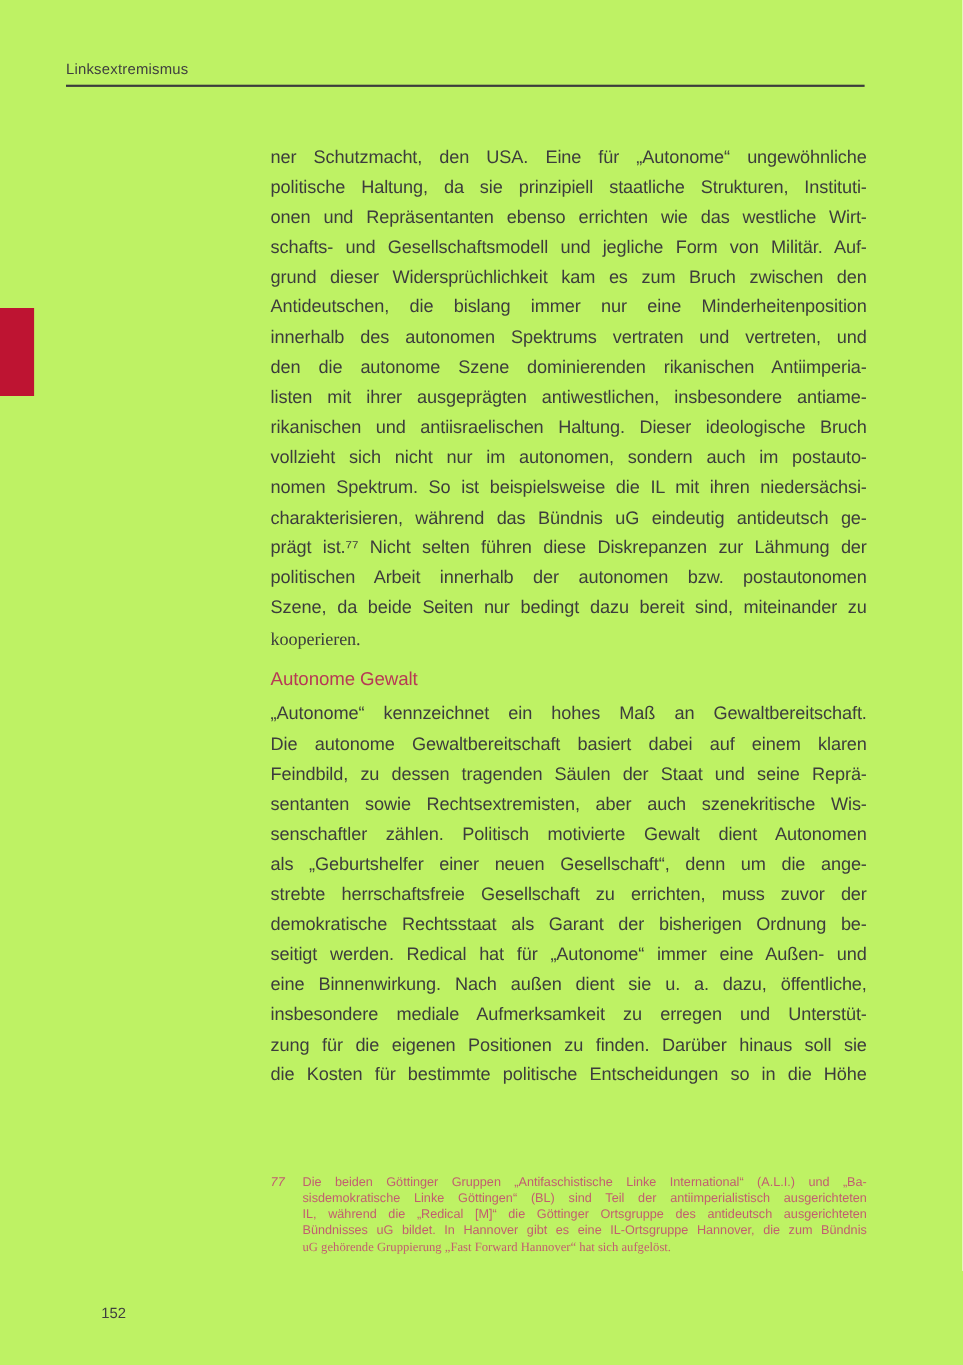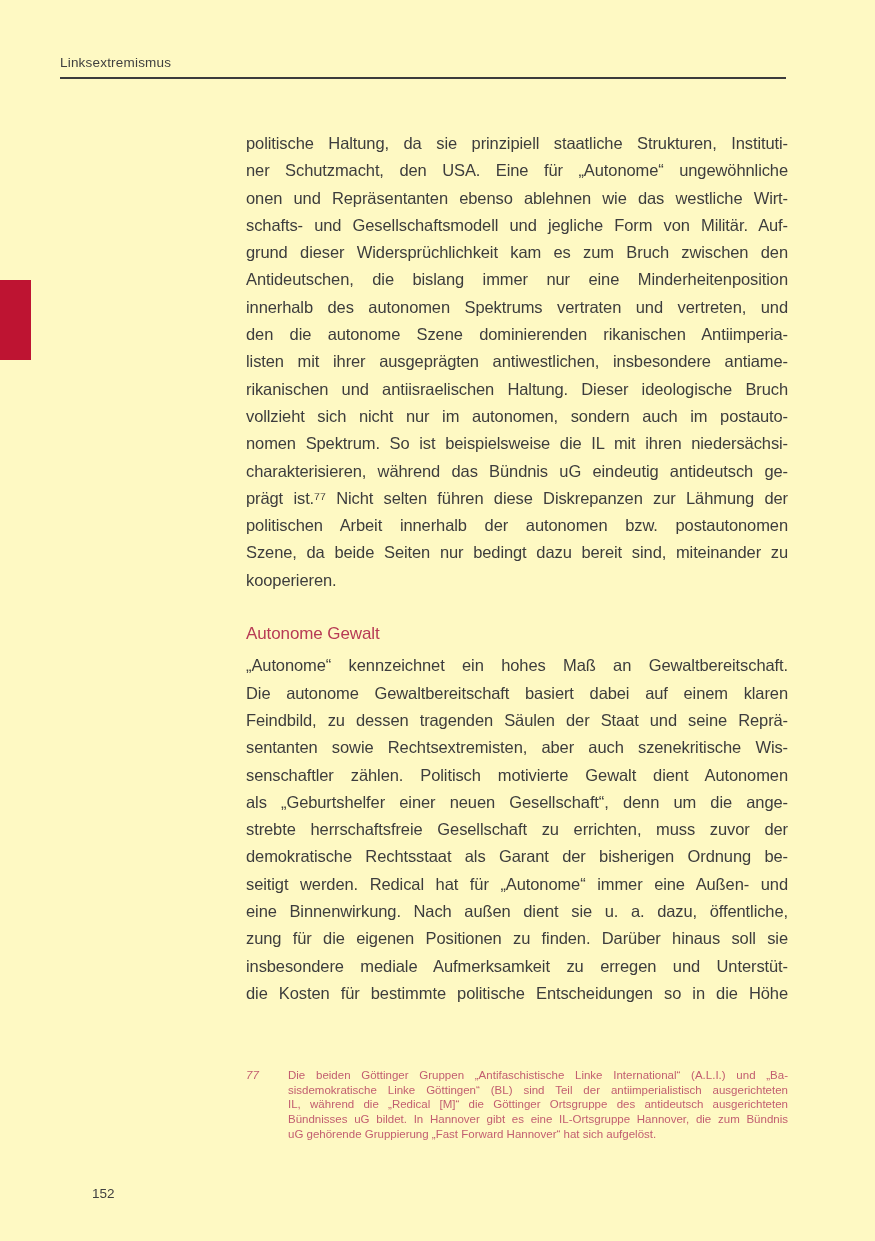--- a/index.html
+++ b/index.html
@@ -7,7 +7,7 @@
     position: relative;
     width: 875px;
     height: 1241px;
-    background: #fef9c3;
+    background: #bef264;
     overflow: hidden;
     font-family: "Liberation Sans", "DejaVu Sans", sans-serif;
     color: #3d3d3d;

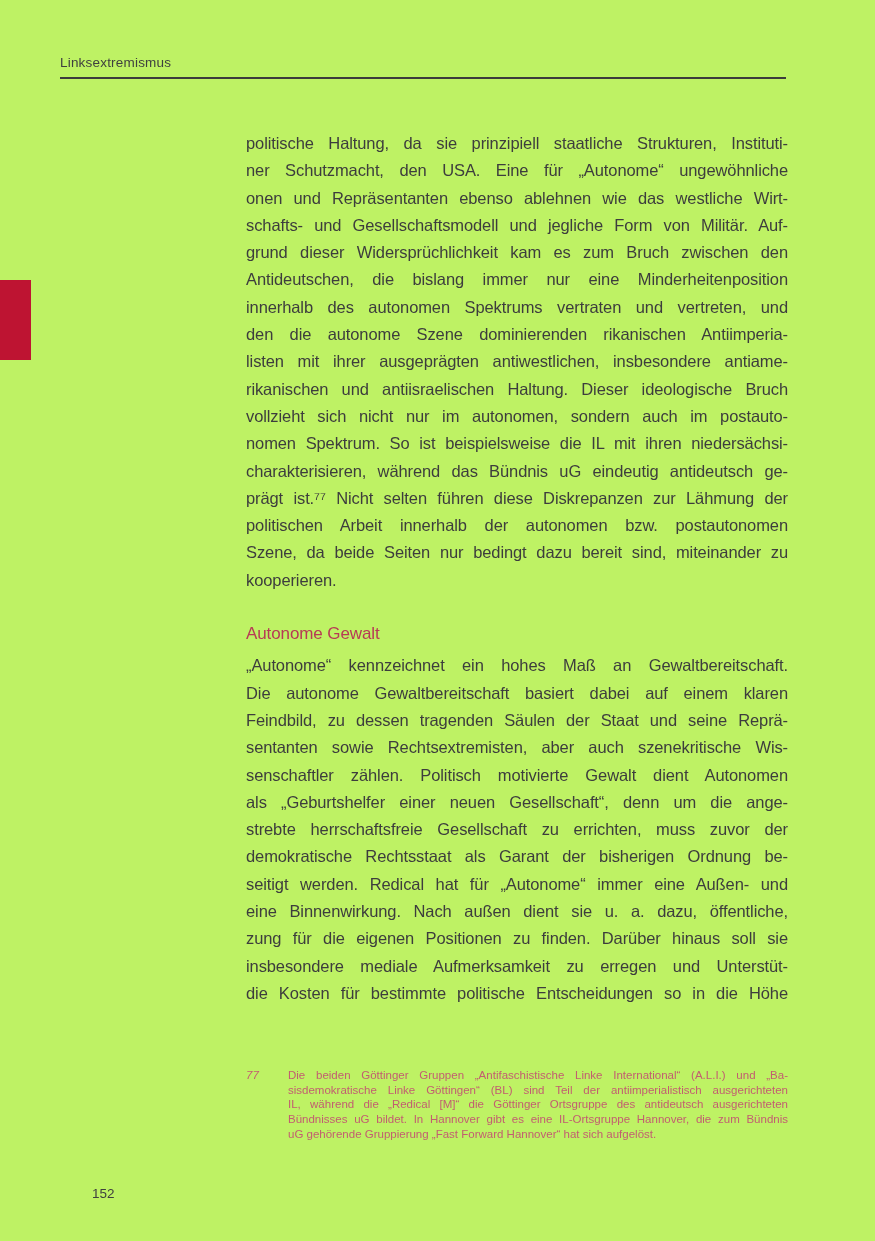--- a/index.html
+++ b/index.html
@@ -101,8 +101,8 @@
   <div class="text-col">
 
     <div class="para last-left">
+        <div class="line">ner Schutzmacht, den USA. Eine für „Autonome“ ungewöhnliche</div>
         <div class="line">politische Haltung, da sie prinzipiell staatliche Strukturen, Instituti-</div>
-        <div class="line">ner Schutzmacht, den USA. Eine für „Autonome“ ungewöhnliche</div>
         <div class="line">onen und Repräsentanten ebenso ablehnen wie das westliche Wirt-</div>
         <div class="line">schafts- und Gesellschaftsmodell und jegliche Form von Militär. Auf-</div>
         <div class="line">grund dieser Widersprüchlichkeit kam es zum Bruch zwischen den</div>

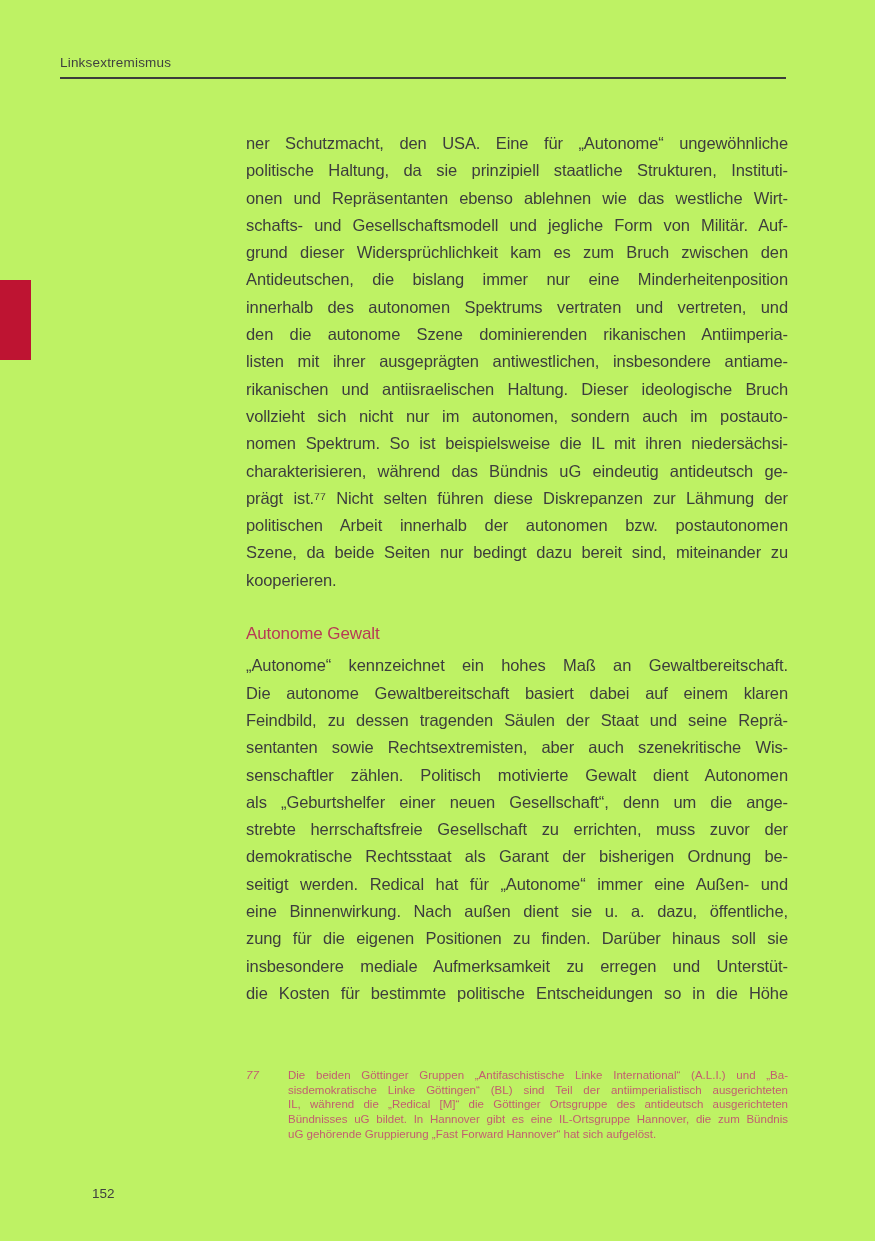--- a/index.html
+++ b/index.html
@@ -103,7 +103,7 @@
     <div class="para last-left">
         <div class="line">ner Schutzmacht, den USA. Eine für „Autonome“ ungewöhnliche</div>
         <div class="line">politische Haltung, da sie prinzipiell staatliche Strukturen, Instituti-</div>
-        <div class="line">onen und Repräsentanten ebenso ablehnen wie das westliche Wirt-</div>
+        <div class="line">onen und Repräsentanten ebenso errichten wie das westliche Wirt-</div>
         <div class="line">schafts- und Gesellschaftsmodell und jegliche Form von Militär. Auf-</div>
         <div class="line">grund dieser Widersprüchlichkeit kam es zum Bruch zwischen den</div>
         <div class="line">Antideutschen, die bislang immer nur eine Minderheitenposition</div>

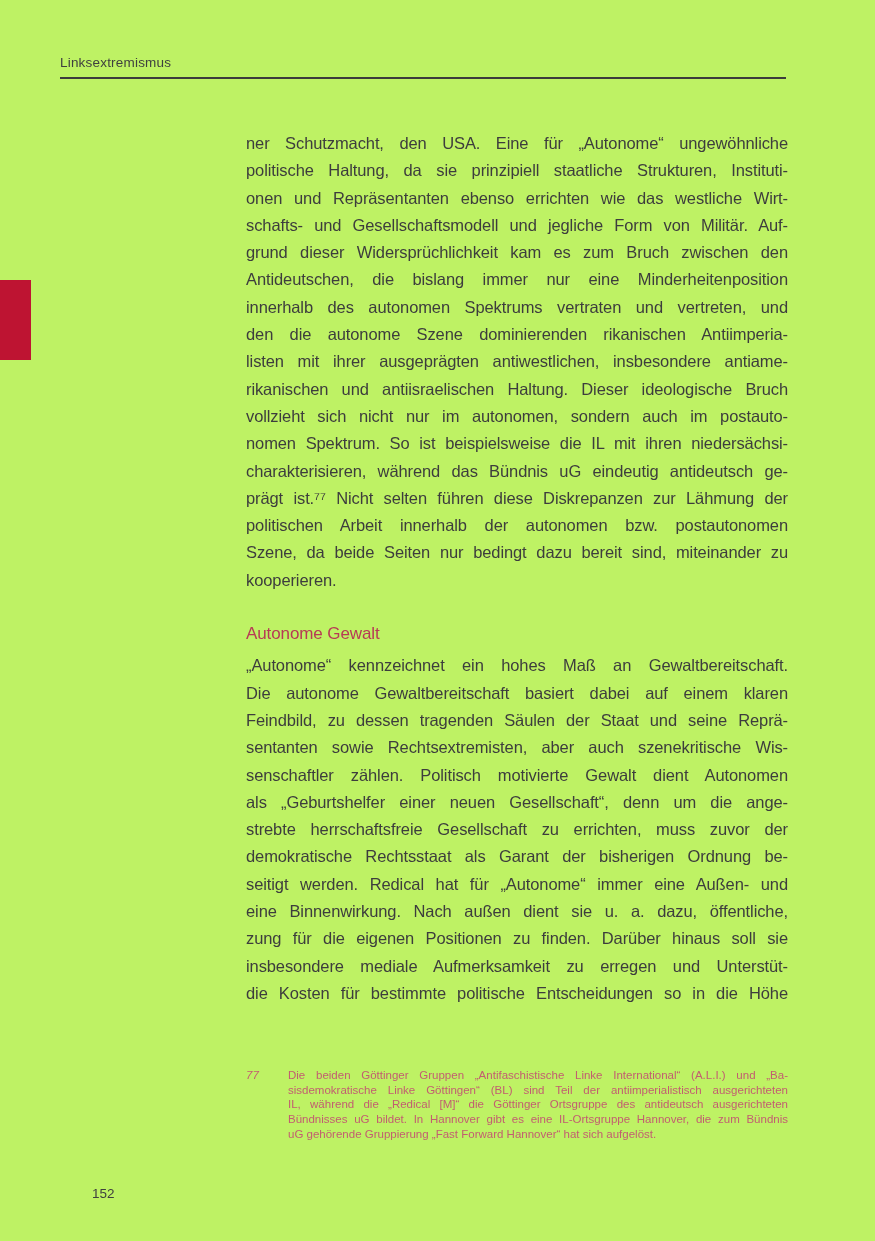--- a/index.html
+++ b/index.html
@@ -51,7 +51,7 @@
     text-align-last: justify;
     white-space: nowrap;
   }
-  .last-left .line-last { text-align-last: left; }
+  .last-left .line-last { text-align-last: left; font-family: Liberation Serif, serif; }
   .section-heading {
     margin-top: 26px;
     margin-bottom: 5px;

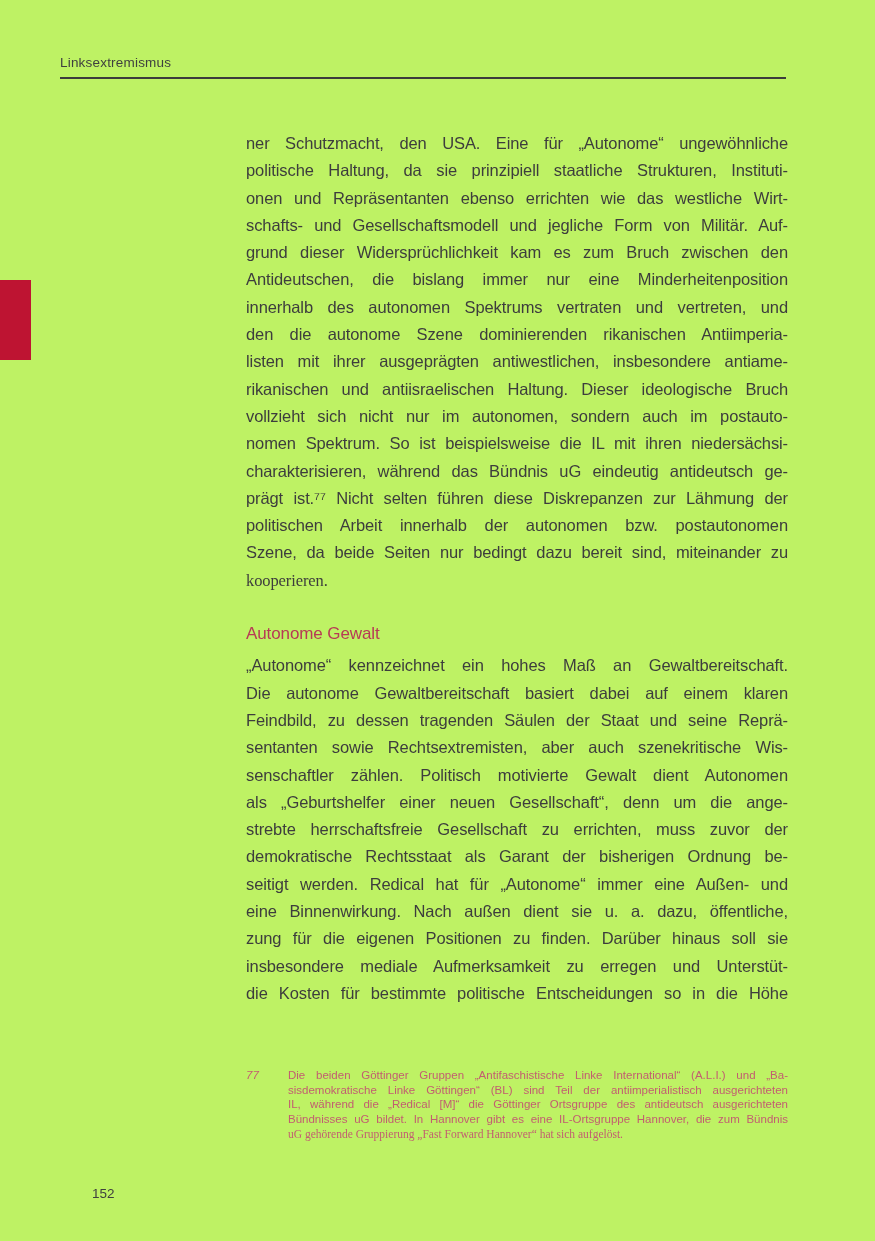--- a/index.html
+++ b/index.html
@@ -53,7 +53,7 @@
   }
   .last-left .line-last { text-align-last: left; font-family: Liberation Serif, serif; }
   .section-heading {
-    margin-top: 26px;
+    margin-top: 10px;
     margin-bottom: 5px;
     color: #b73a55;
     font-size: 17px;

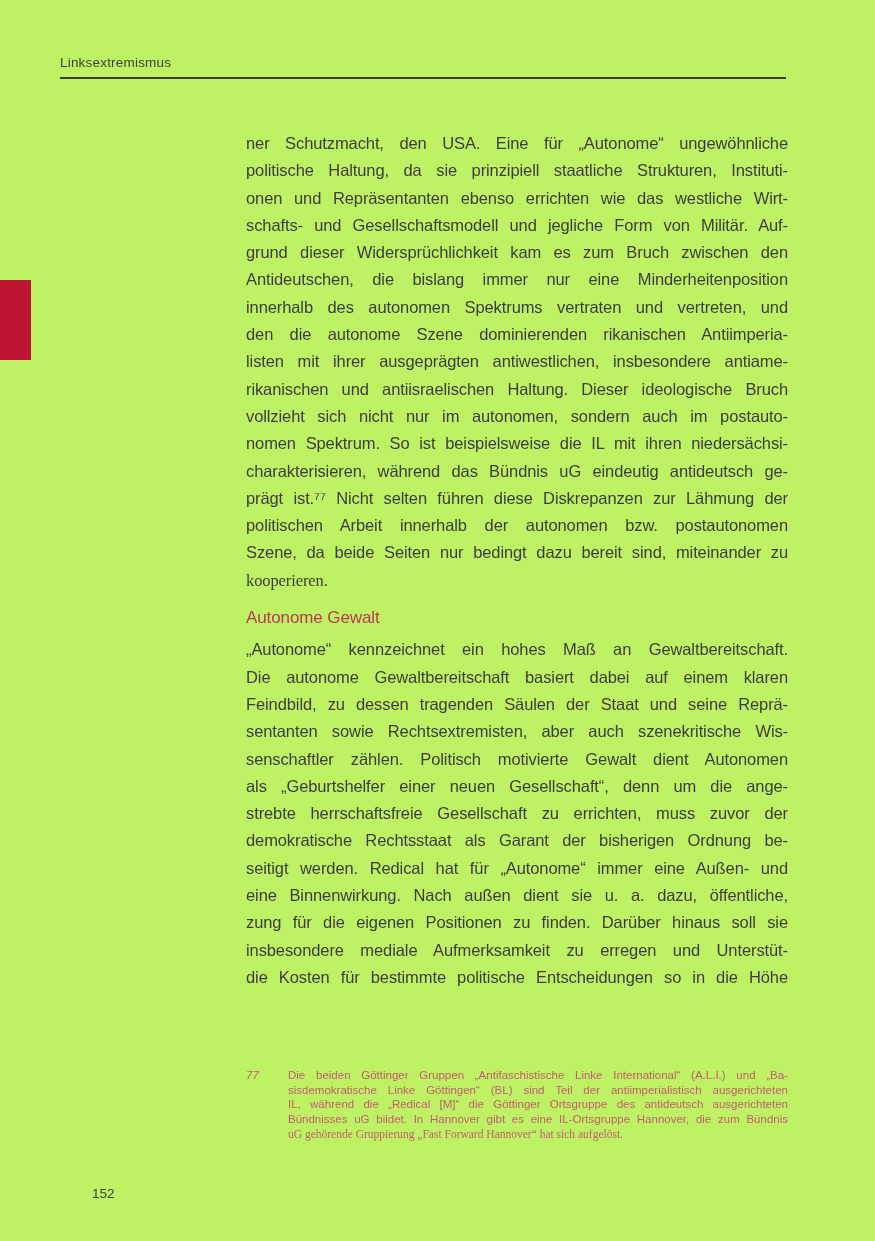--- a/index.html
+++ b/index.html
@@ -133,8 +133,8 @@
         <div class="line">demokratische Rechtsstaat als Garant der bisherigen Ordnung be-</div>
         <div class="line">seitigt werden. Redical hat für „Autonome“ immer eine Außen- und</div>
         <div class="line">eine Binnenwirkung. Nach außen dient sie u. a. dazu, öffentliche,</div>
+        <div class="line">insbesondere mediale Aufmerksamkeit zu erregen und Unterstüt-</div>
         <div class="line">zung für die eigenen Positionen zu finden. Darüber hinaus soll sie</div>
-        <div class="line">insbesondere mediale Aufmerksamkeit zu erregen und Unterstüt-</div>
         <div class="line line-last">die Kosten für bestimmte politische Entscheidungen so in die Höhe</div>
       </div>
 

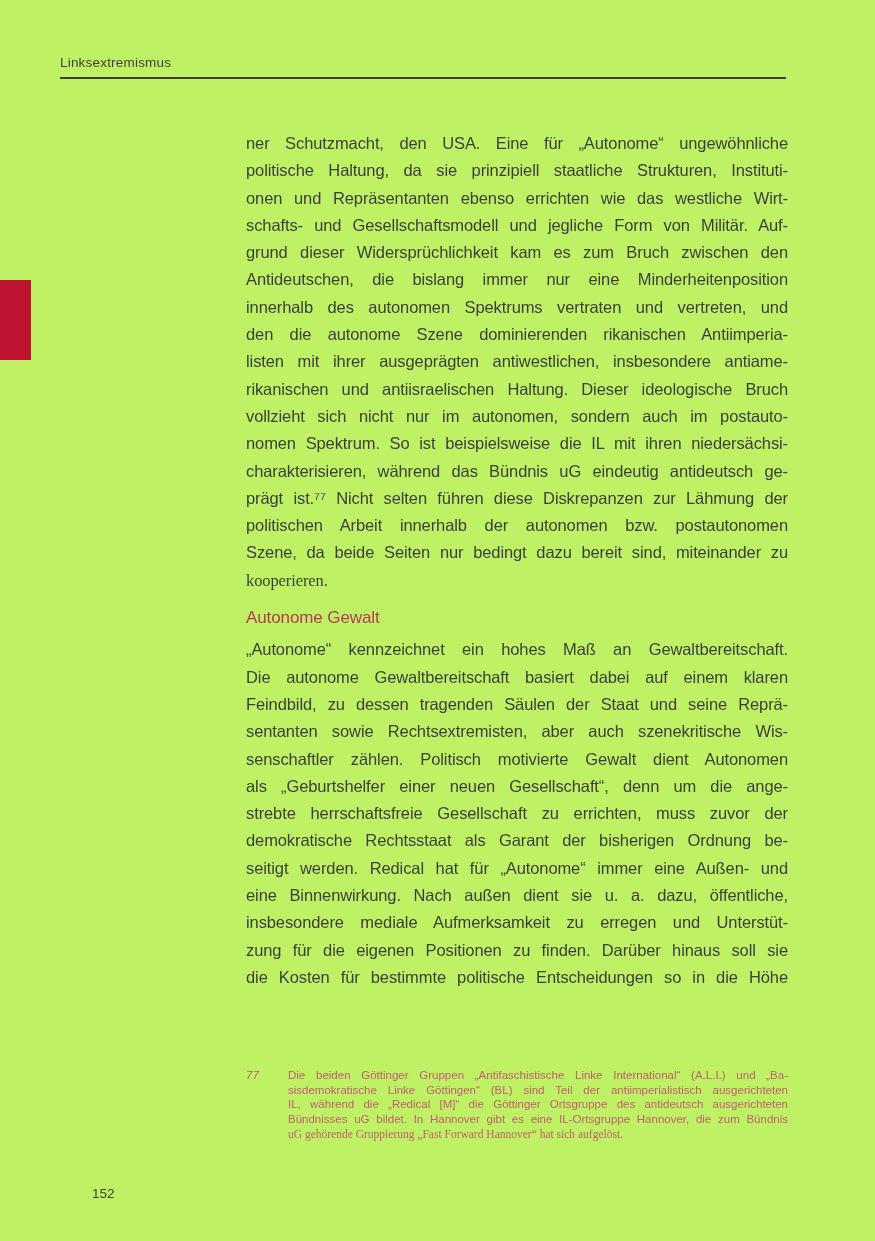--- a/index.html
+++ b/index.html
@@ -70,7 +70,7 @@
     color: #c25e70;
   }
   .footnote-body {
-    margin-left: 42px;
+    margin-left: 29px;
   }
   .footnote-number {
     position: absolute;

